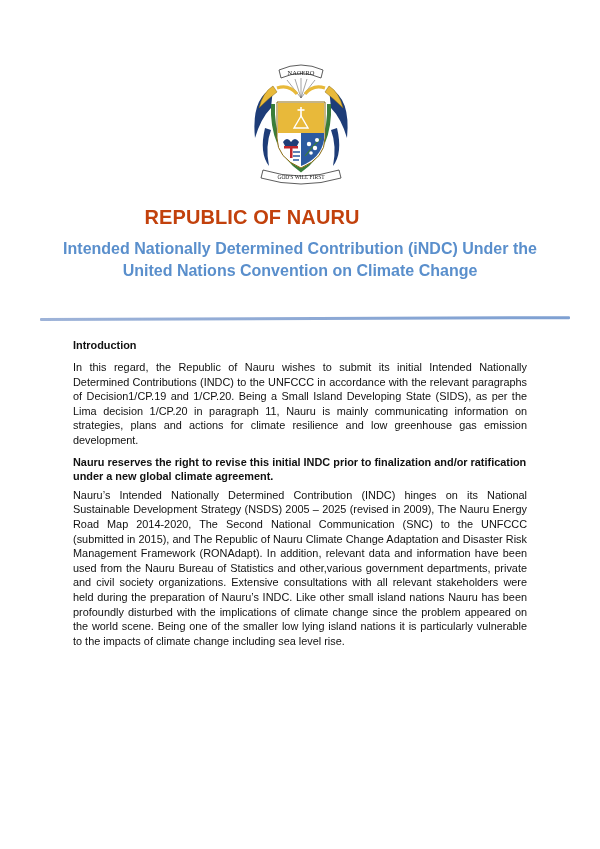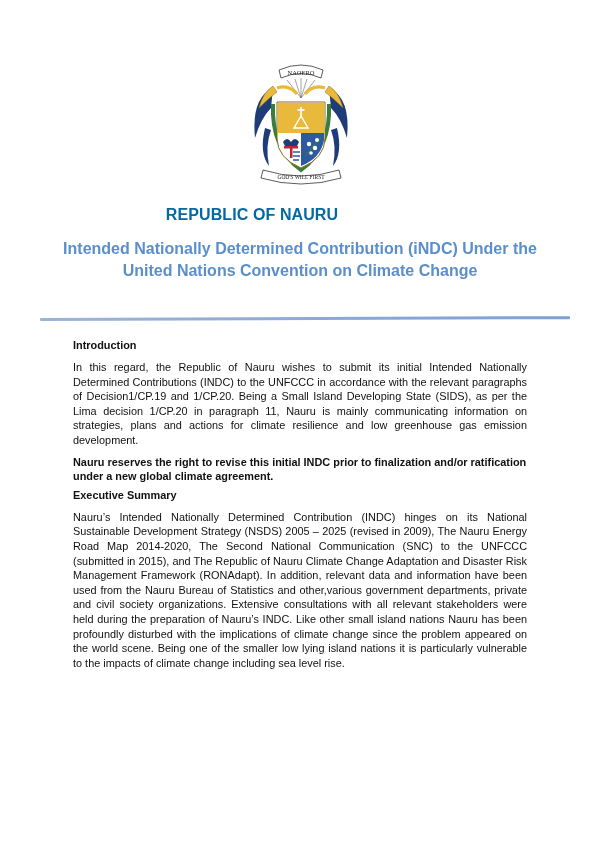--- a/index.html
+++ b/index.html
@@ -29,8 +29,8 @@
       top: 206px;
       text-align: center;
       font-weight: bold;
-      font-size: 16px;
-      color: #0369a1;
+      font-size: 20px;
+      color: #c2410c;
       letter-spacing: 0.1px;
     }
     .subtitle {

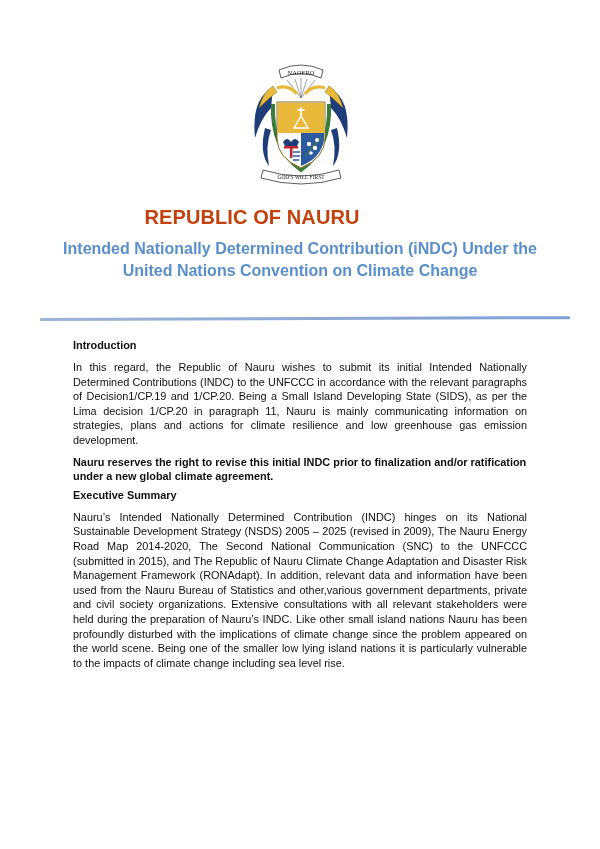--- a/index.html
+++ b/index.html
@@ -152,7 +152,6 @@
   <h2>Introduction</h2>
   <p>In this regard, the Republic of Nauru wishes to submit its initial Intended Nationally Determined Contributions (INDC) to the UNFCCC in accordance with the relevant paragraphs of Decision1/CP.19 and 1/CP.20. Being a Small Island Developing State (SIDS), as per the Lima decision 1/CP.20 in paragraph 11, Nauru is mainly communicating information on strategies, plans and actions for climate resilience and low greenhouse gas emission development.</p>
   <p class="bold">Nauru reserves the right to revise this initial INDC prior to finalization and/or ratification under a new global climate agreement.</p>
-  <h2>Executive Summary</h2>
   <p>Nauru’s Intended Nationally Determined Contribution (INDC) hinges on its National Sustainable Development Strategy (NSDS) 2005 – 2025 (revised in 2009), The Nauru Energy Road Map 2014-2020, The Second National Communication (SNC) to the UNFCCC (submitted in 2015), and The Republic of Nauru Climate Change Adaptation and Disaster Risk Management Framework (RONAdapt). In addition, relevant data and information have been used from the Nauru Bureau of Statistics and other,various government departments, private and civil society organizations. Extensive consultations with all relevant stakeholders were held during the preparation of Nauru’s INDC. Like other small island nations Nauru has been profoundly disturbed with the implications of climate change since the problem appeared on the world scene. Being one of the smaller low lying island nations it is particularly vulnerable to the impacts of climate change including sea level rise.</p>
 </div>
 

